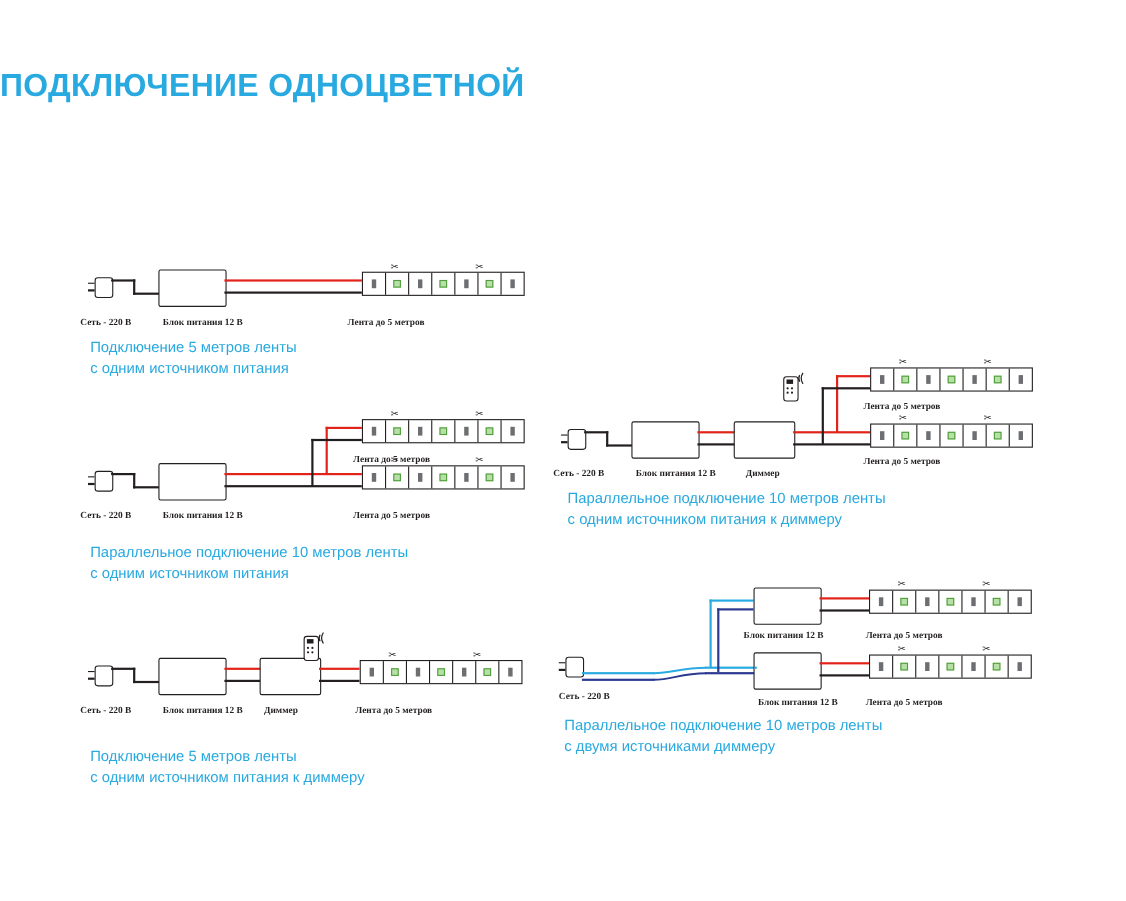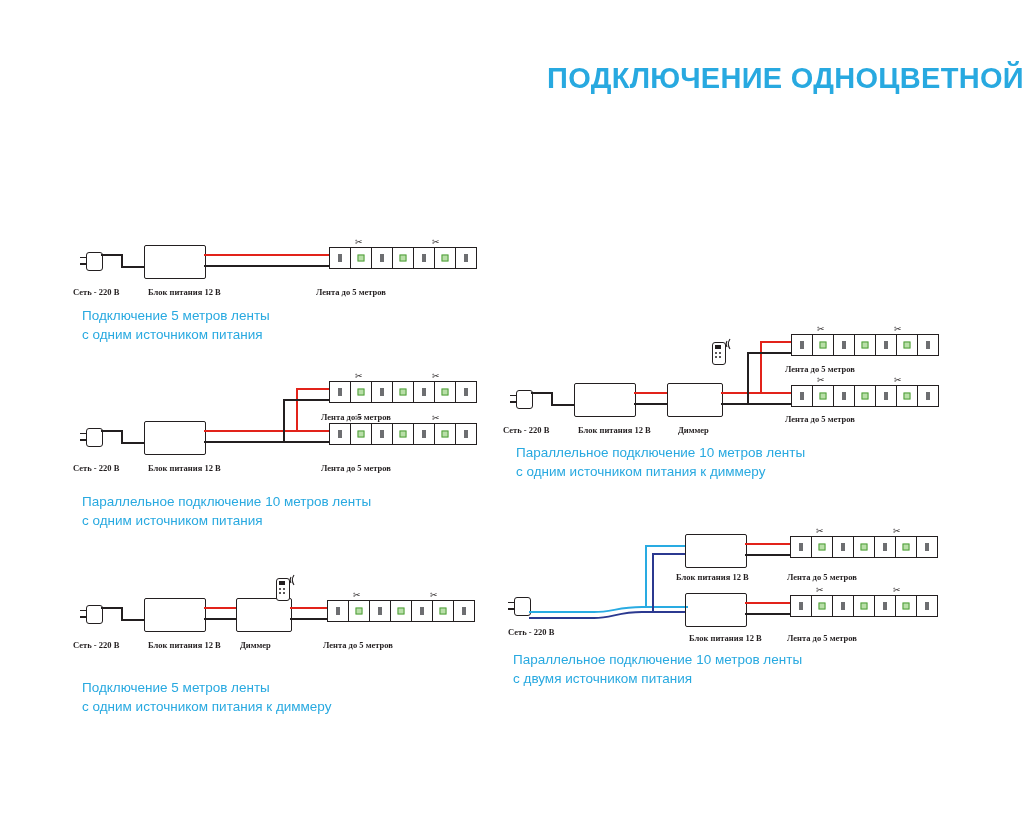--- a/index.html
+++ b/index.html
@@ -19,7 +19,7 @@
     left: 0;
     top: 60px;
     width: 1024px;
-    text-align: right;
+    text-align: left;
     color: #28a9e0;
     font-weight: bold;
     font-size: 29px;

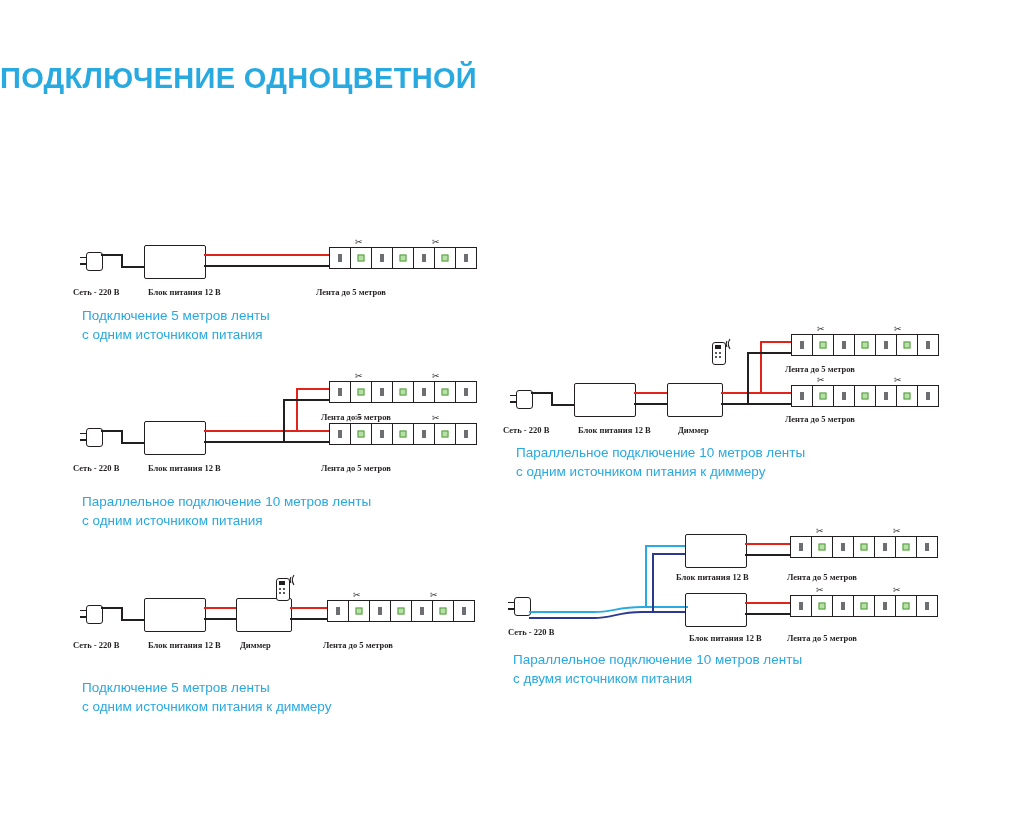--- a/index.html
+++ b/index.html
@@ -551,7 +551,7 @@
 
   <div class="caption" style="left:513px;top:650px;">
     <div>Параллельное подключение 10 метров ленты</div>
-    <div>с двумя источником питания</div>
+    <div>с двумя источниками диммеру</div>
   </div>
 </div>
 

